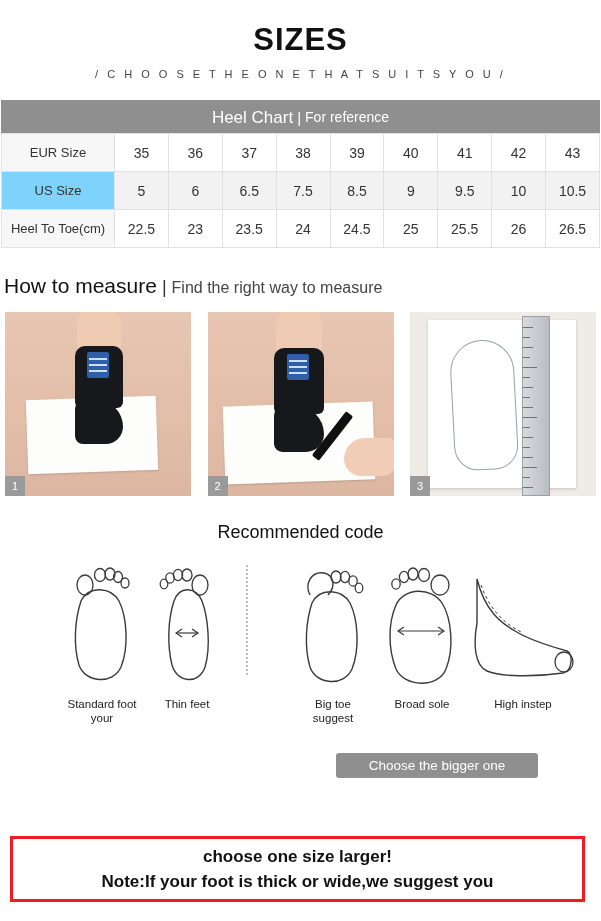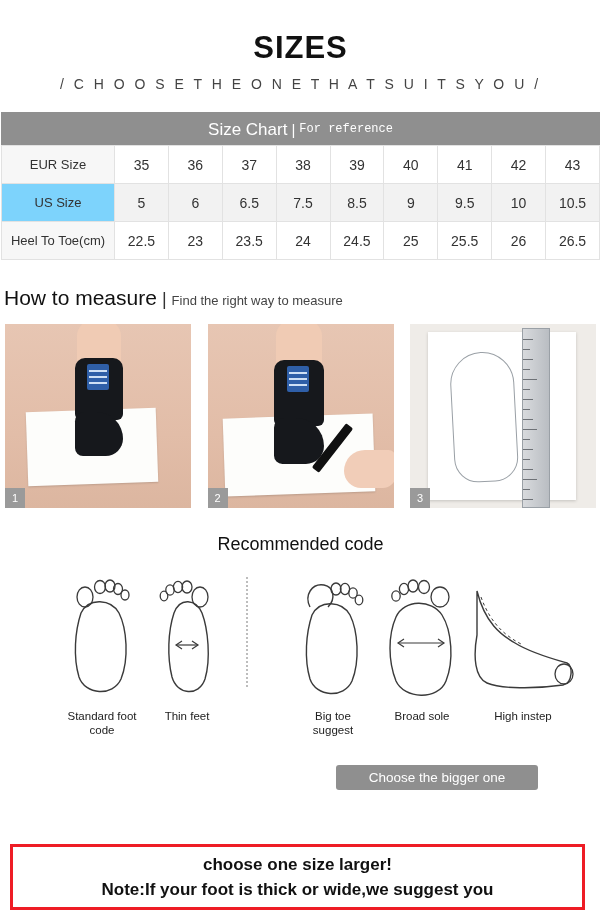--- a/index.html
+++ b/index.html
@@ -18,7 +18,6 @@
     position: relative;
     width: 601px;
     height: 741px;
-    margin-top: 8px;
   }
 
   

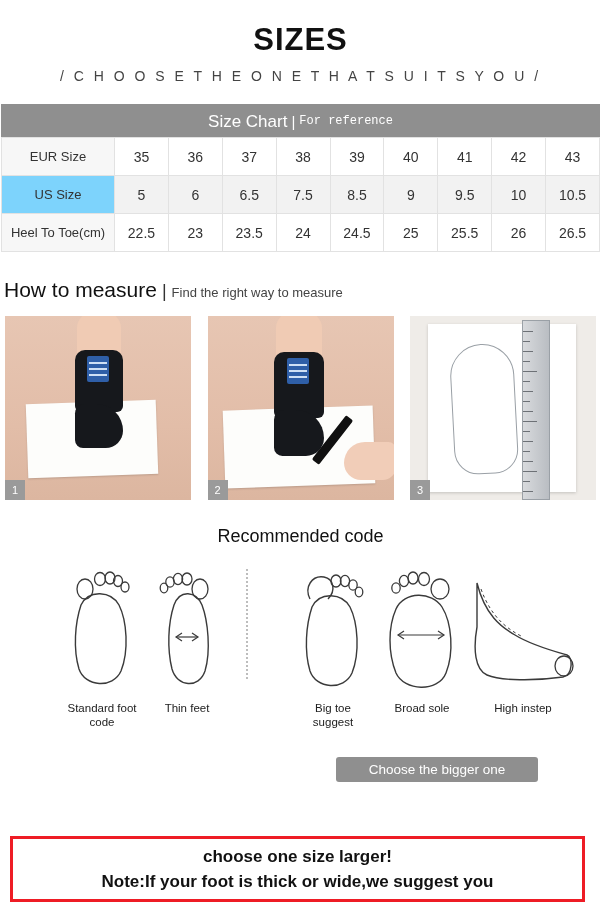--- a/index.html
+++ b/index.html
@@ -34,7 +34,7 @@
   }
   .header .sub {
     margin-top: 10px;
-    font-size: 14px;
+    font-size: 11px;
     letter-spacing: 3px;
     color: #444;
   }

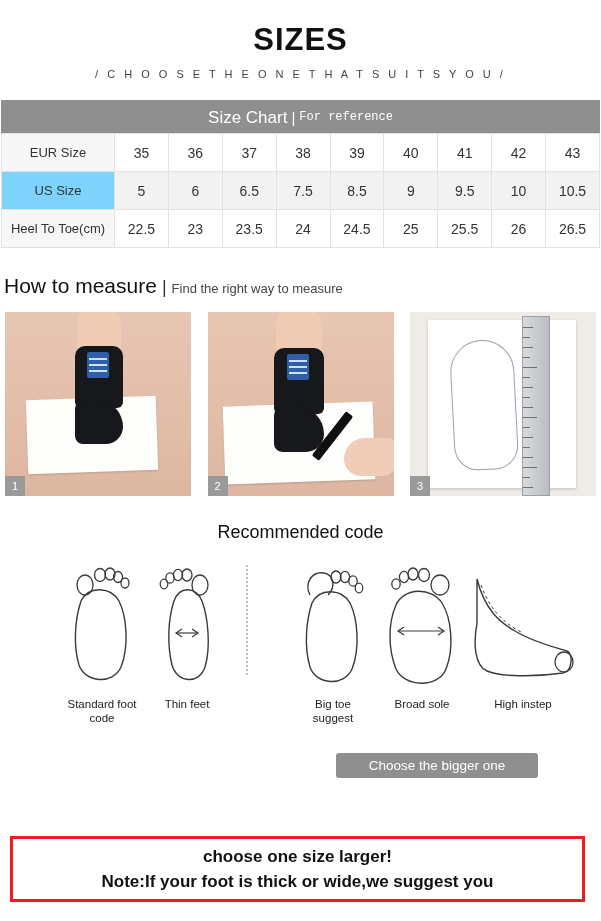--- a/index.html
+++ b/index.html
@@ -308,7 +308,7 @@
 
   <div class="chart-wrap">
     <div class="chart-title">
-      <span class="big">Size Chart</span><span class="bar">|</span><span class="small">For reference</span>
+      <span class="big">Heel Chart</span><span class="bar">|</span><span class="small">For reference</span>
     </div>
     <table class="size-table">
       <tbody>

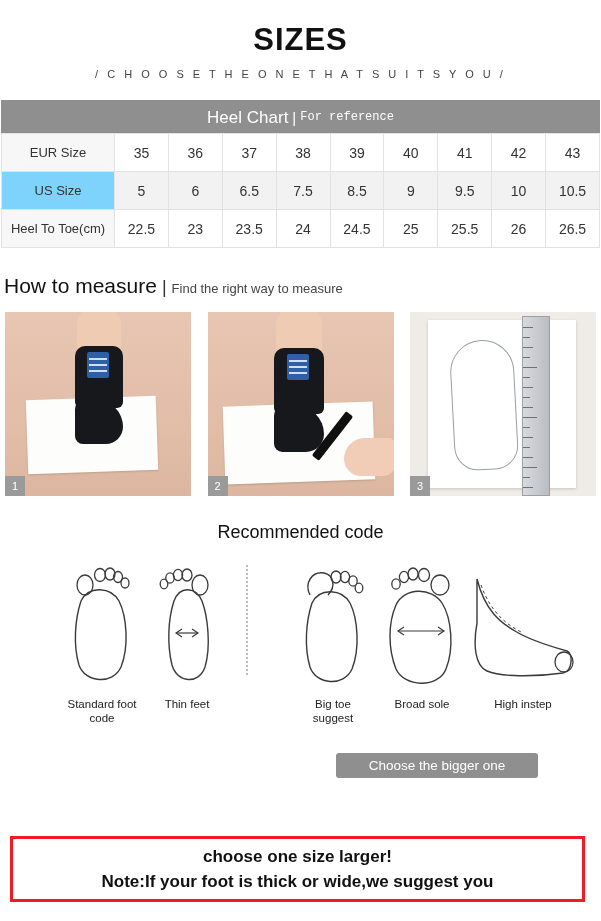--- a/index.html
+++ b/index.html
@@ -62,9 +62,8 @@
     vertical-align: middle;
   }
   .chart-title .small {
-    font-size: 12px;
+    font-size: 14px;
     vertical-align: middle;
-    font-family: Liberation Mono, monospace;
   }
   table.size-table {
     border-collapse: collapse;

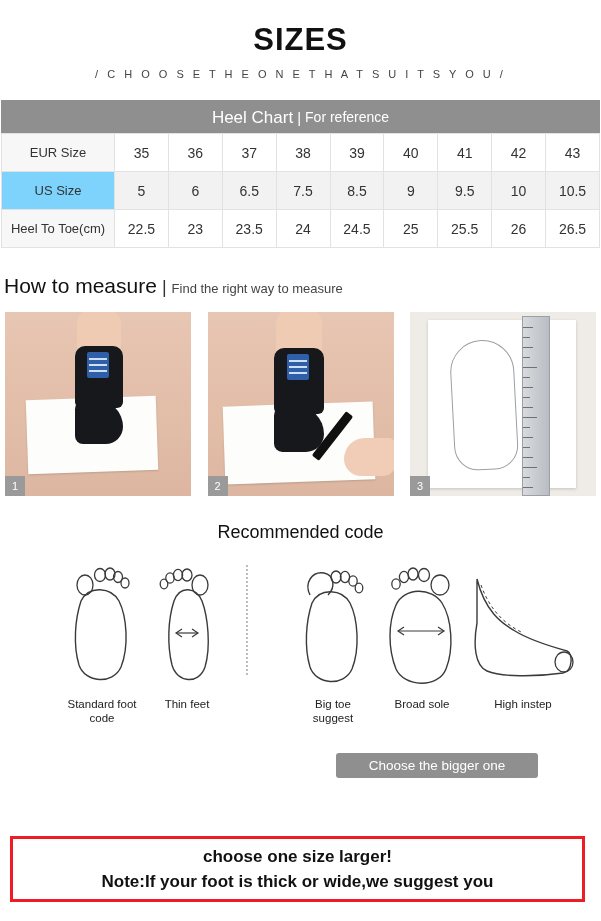--- a/index.html
+++ b/index.html
@@ -107,7 +107,7 @@
     color: #333;
   }
   .section-head .t2 {
-    font-size: 13px;
+    font-size: 16px;
     color: #444;
   }
 

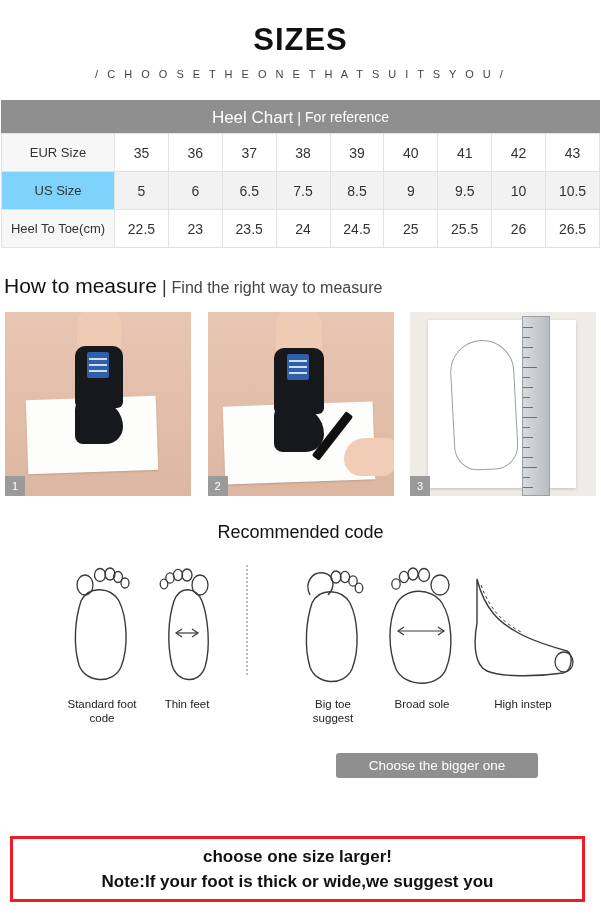--- a/index.html
+++ b/index.html
@@ -431,7 +431,7 @@
         <ellipse cx="58" cy="24" rx="4" ry="5" fill="none" stroke="#3a3a3a" stroke-width="1.3"></ellipse>
       </svg>
       <div class="caption" style="white-space:pre-line;">Standard foot
-code</div>
+your</div>
     </div>
 
     <div class="foot-item" style="left:142px; top:8px; width:90px;">

